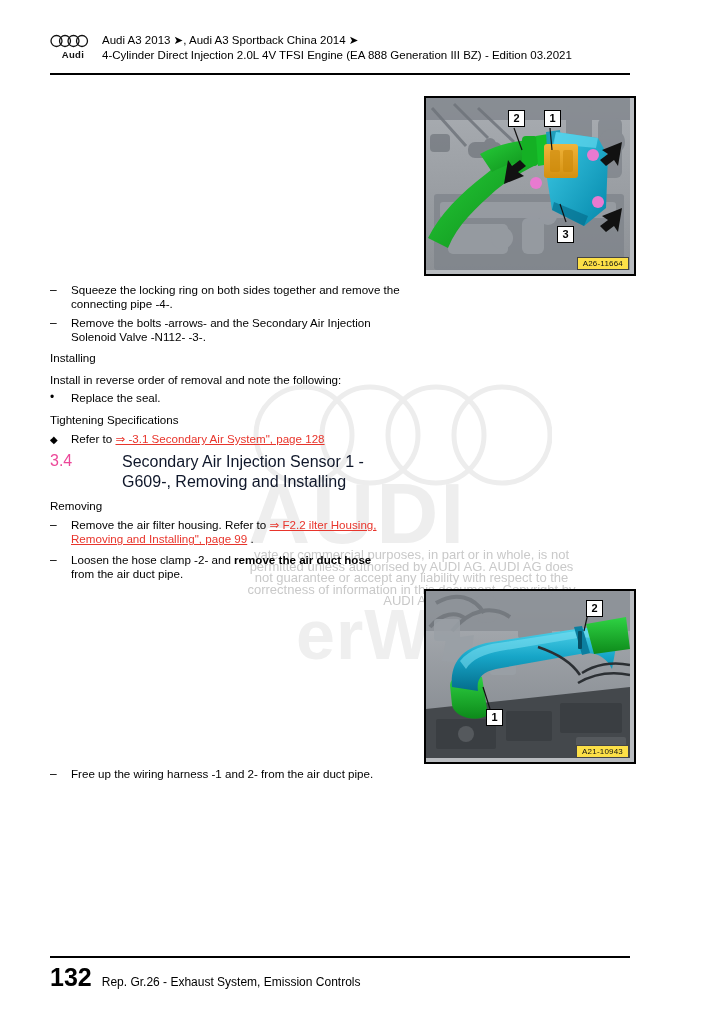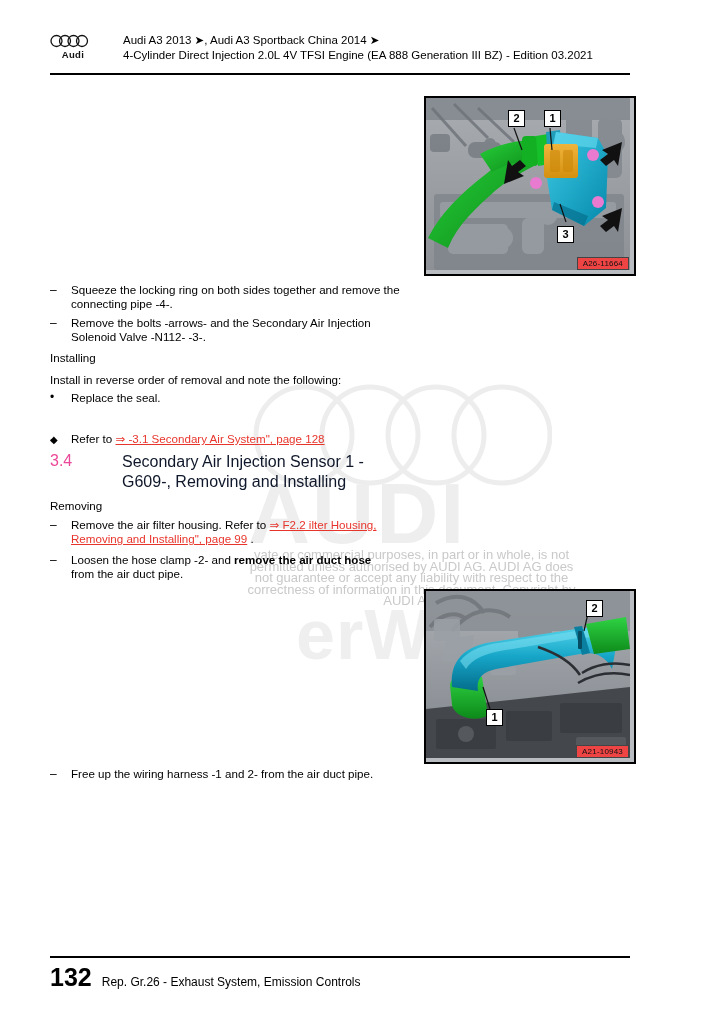--- a/index.html
+++ b/index.html
@@ -48,7 +48,6 @@
   .header-text {
     flex: 1;
     padding-left: 6px;
-    margin-left: 21px;
   }
   .header-line1, .header-line2 {
     font-size: 11.5px;

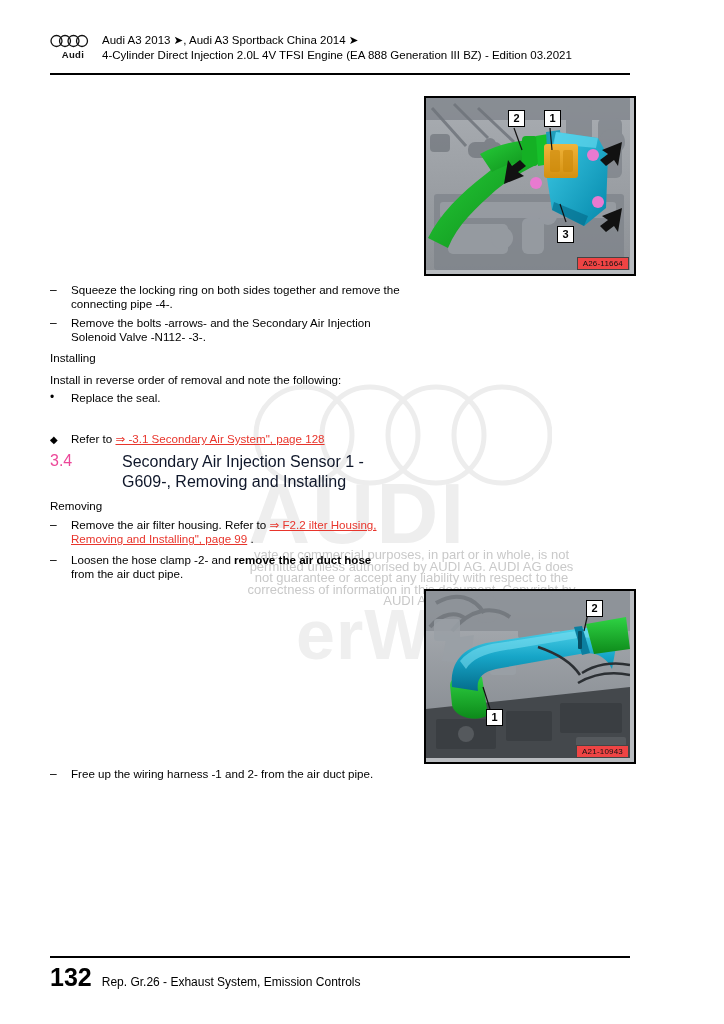--- a/index.html
+++ b/index.html
@@ -113,7 +113,7 @@
     position: absolute;
     right: 5px;
     bottom: 4px;
-    background: #ef4444;
+    background: #fde047;
     border: 1px solid #444;
     font-size: 8px;
     letter-spacing: .2px;

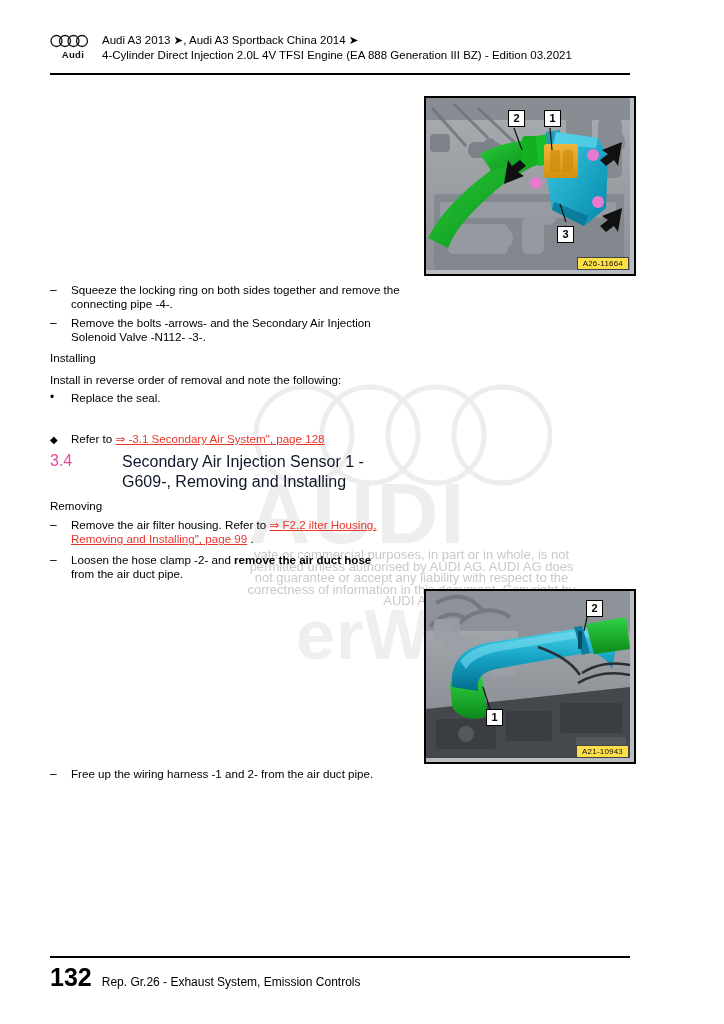--- a/index.html
+++ b/index.html
@@ -446,6 +446,9 @@
     </div>
   </div>
 
+  <div class="body" style="top:412px">
+    <div class="subhead">Tightening Specifications</div>
+  </div>
 
   <div class="body" style="top:432px;width:380px">
     <div class="li">

